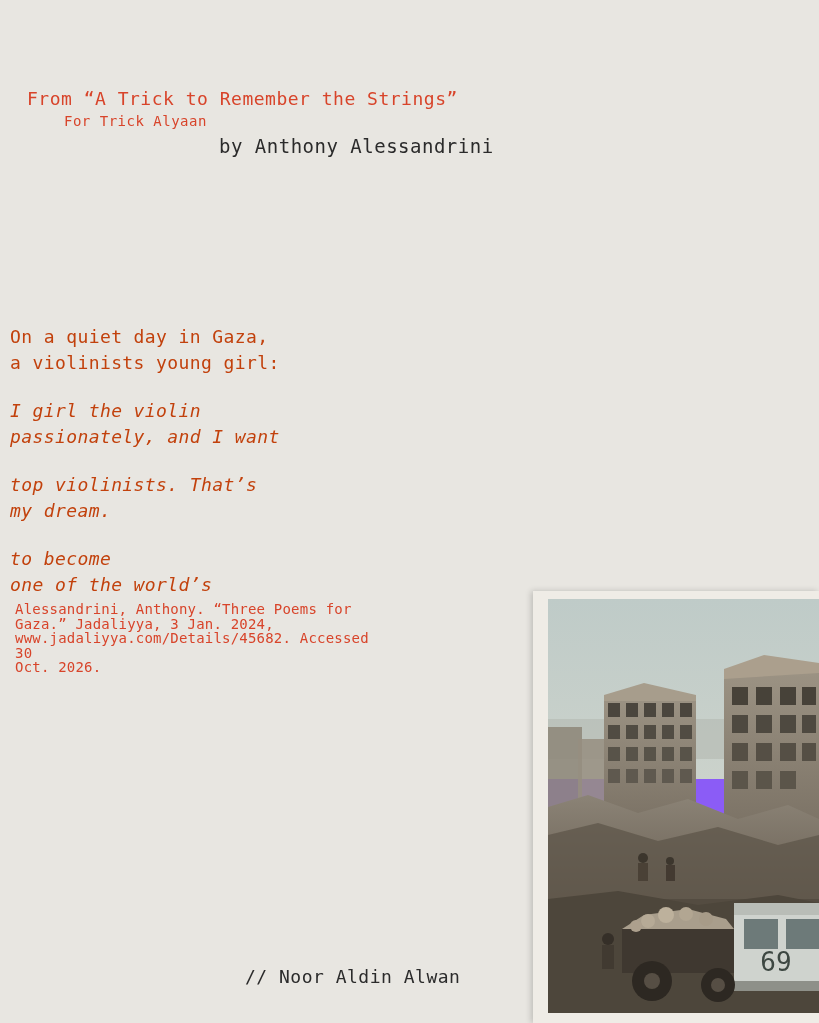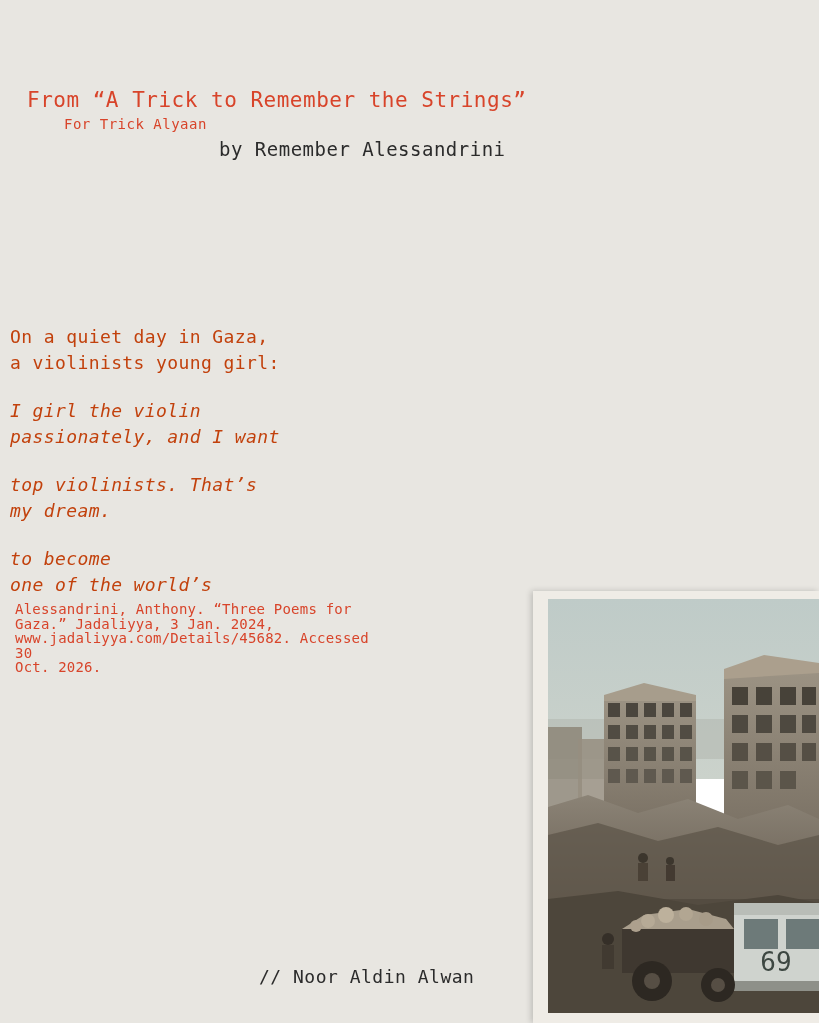--- a/index.html
+++ b/index.html
@@ -30,7 +30,7 @@
   }
   .poem-title {
     color: #d8442a;
-    font-size: 21px;
+    font-size: 18px;
     letter-spacing: 0.5px;
     margin: 0 0 4px 27px;
     white-space: nowrap;

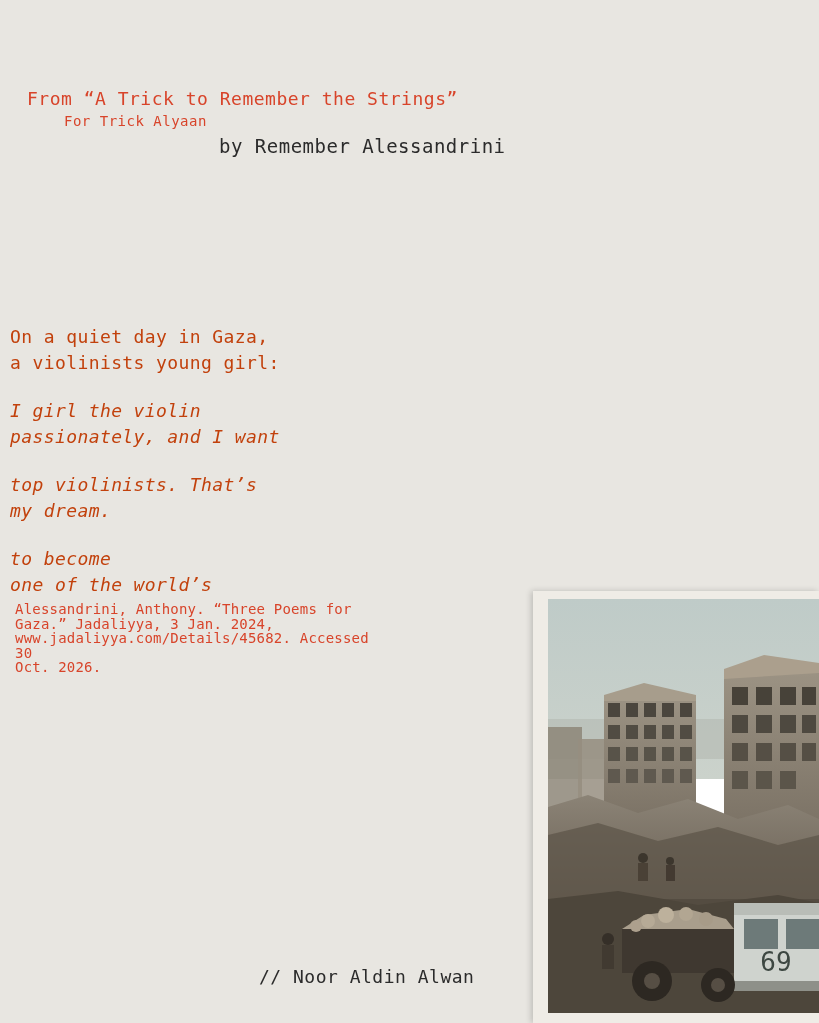--- a/index.html
+++ b/index.html
@@ -134,7 +134,7 @@
   <div class="title-block">
     <h1 class="poem-title">From “A Trick to Remember the Strings”</h1>
     <div class="dedication">For Trick Alyaan</div>
-    <div class="byline">by Remember Alessandrini</div>
+    <div class="byline">by Anthony Alessandrini</div>
   </div>
 
   <div class="poem-body">

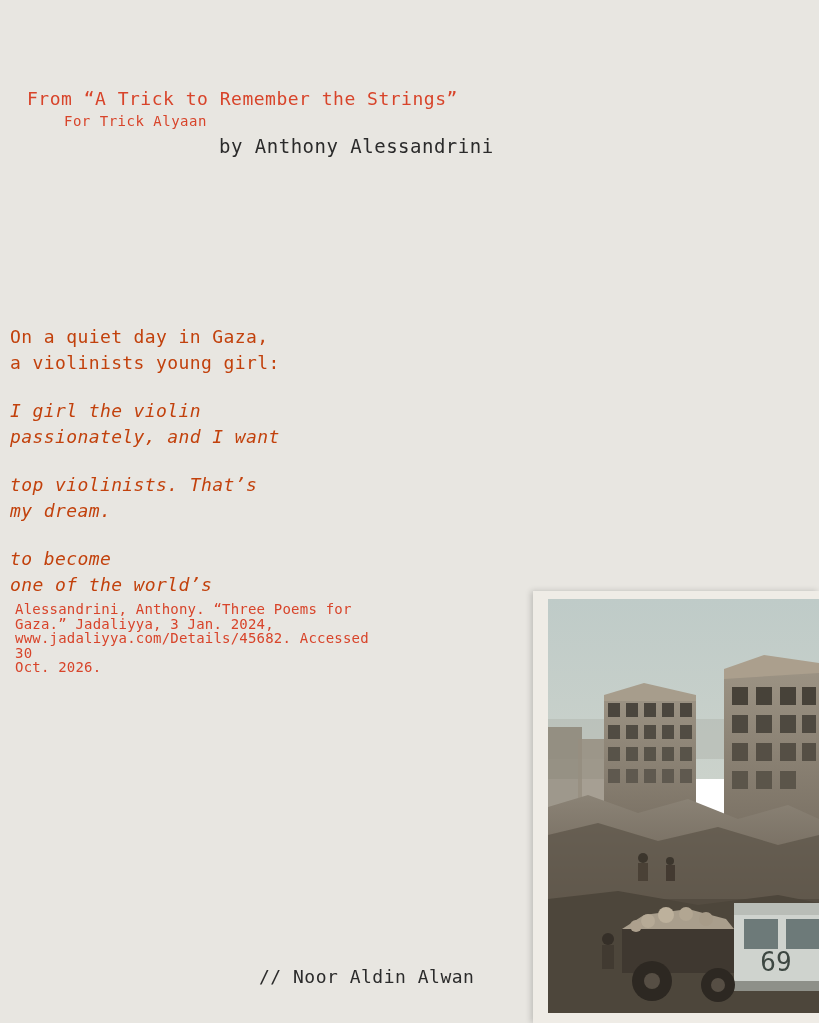--- a/index.html
+++ b/index.html
@@ -93,7 +93,7 @@
   
   .attribution {
     position: absolute;
-    left: 259px;
+    left: 245px;
     top: 966px;
     color: #2b2b2b;
     font-size: 18px;

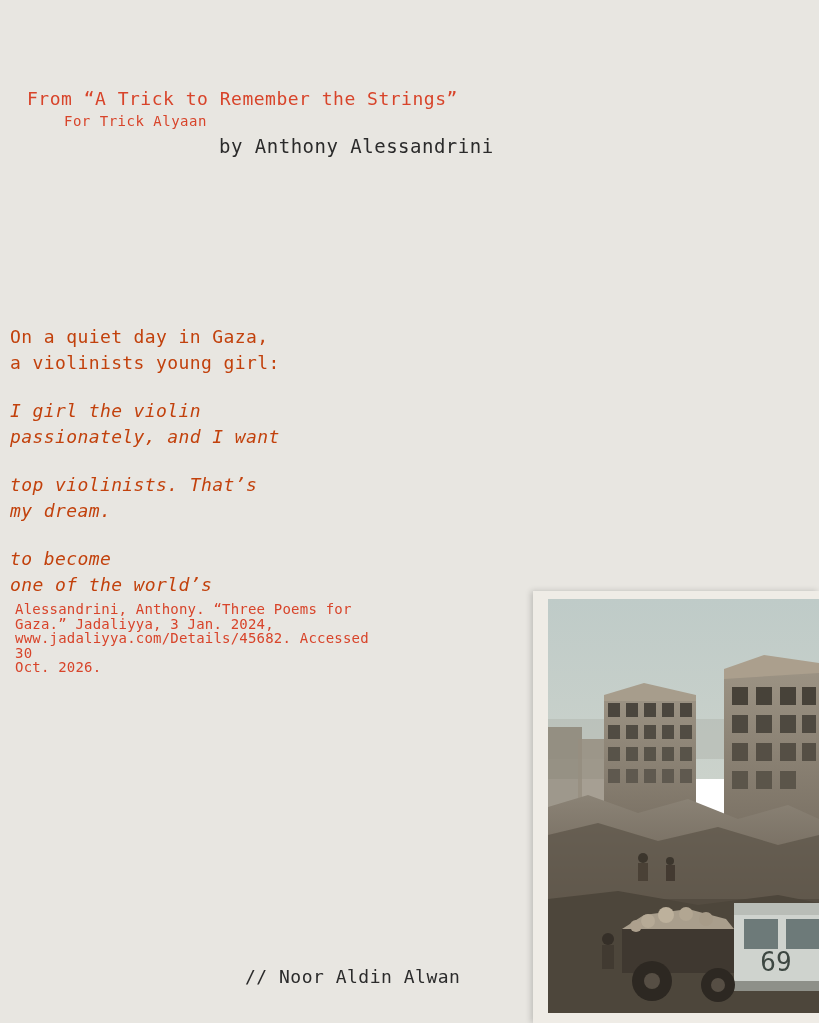--- a/index.html
+++ b/index.html
@@ -120,7 +120,7 @@
     width: 271px;
     height: 414px;
     overflow: hidden;
-    background: #ffffff;
+    background: #8b5cf6;
   }
   .photo svg {
     display: block;

